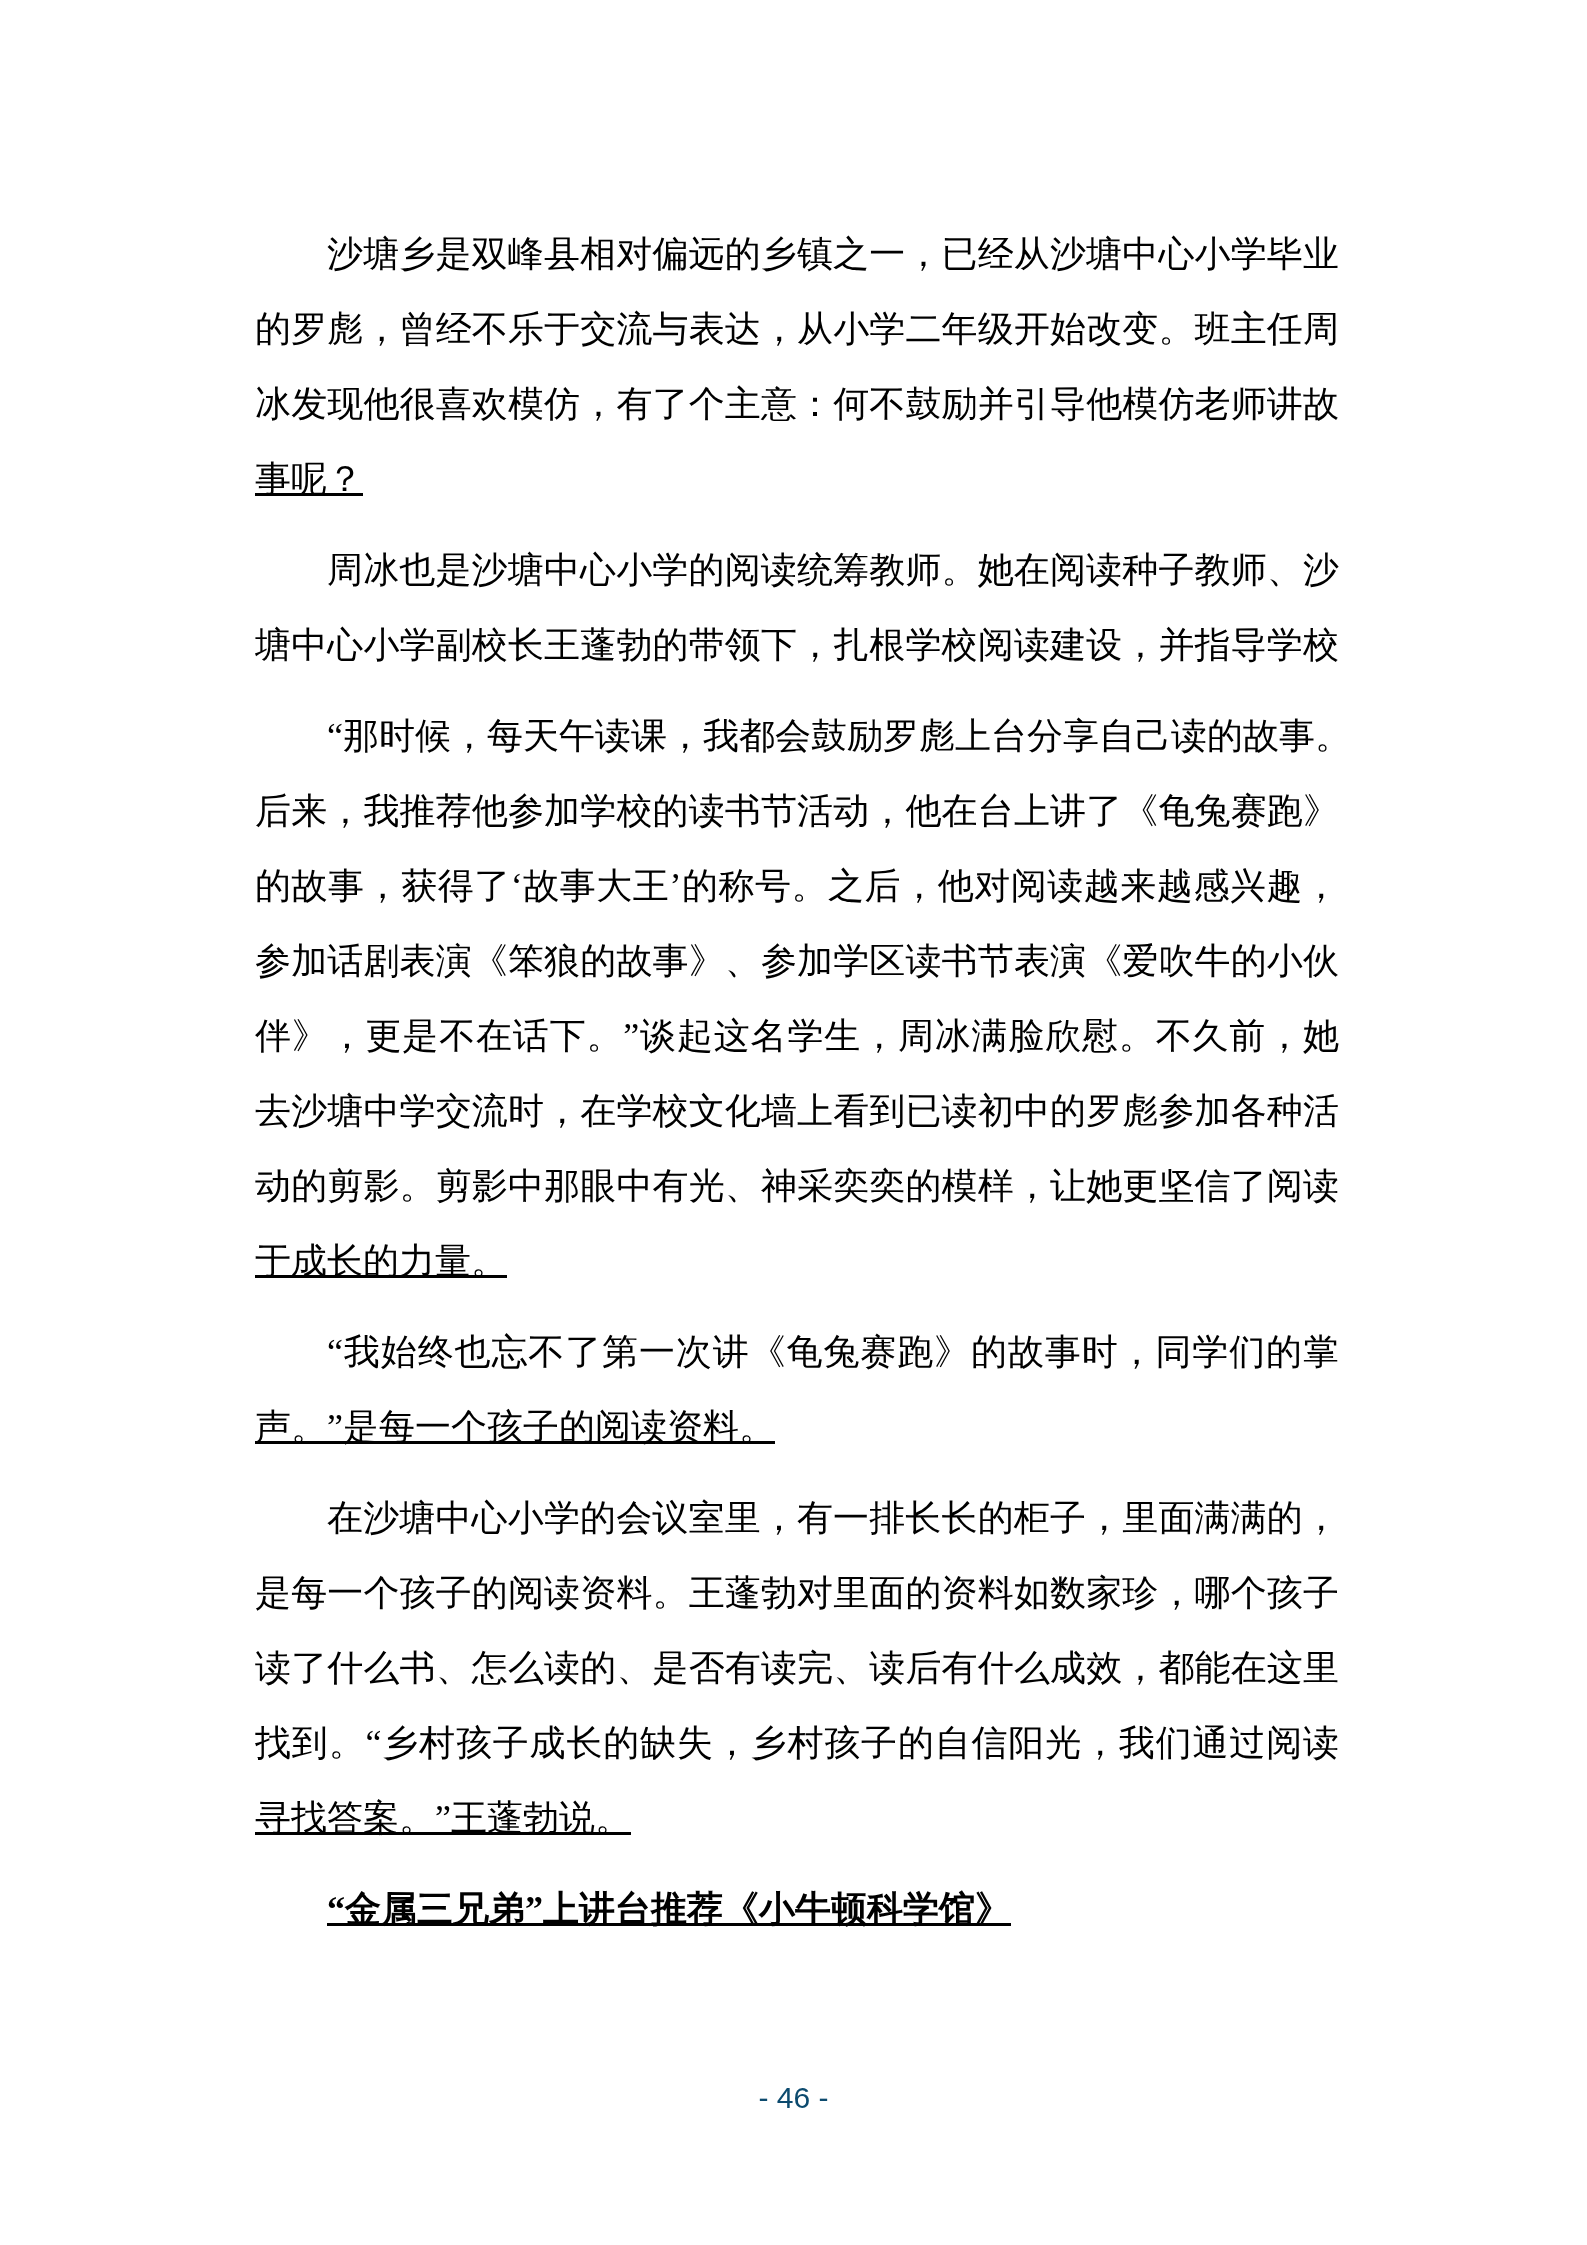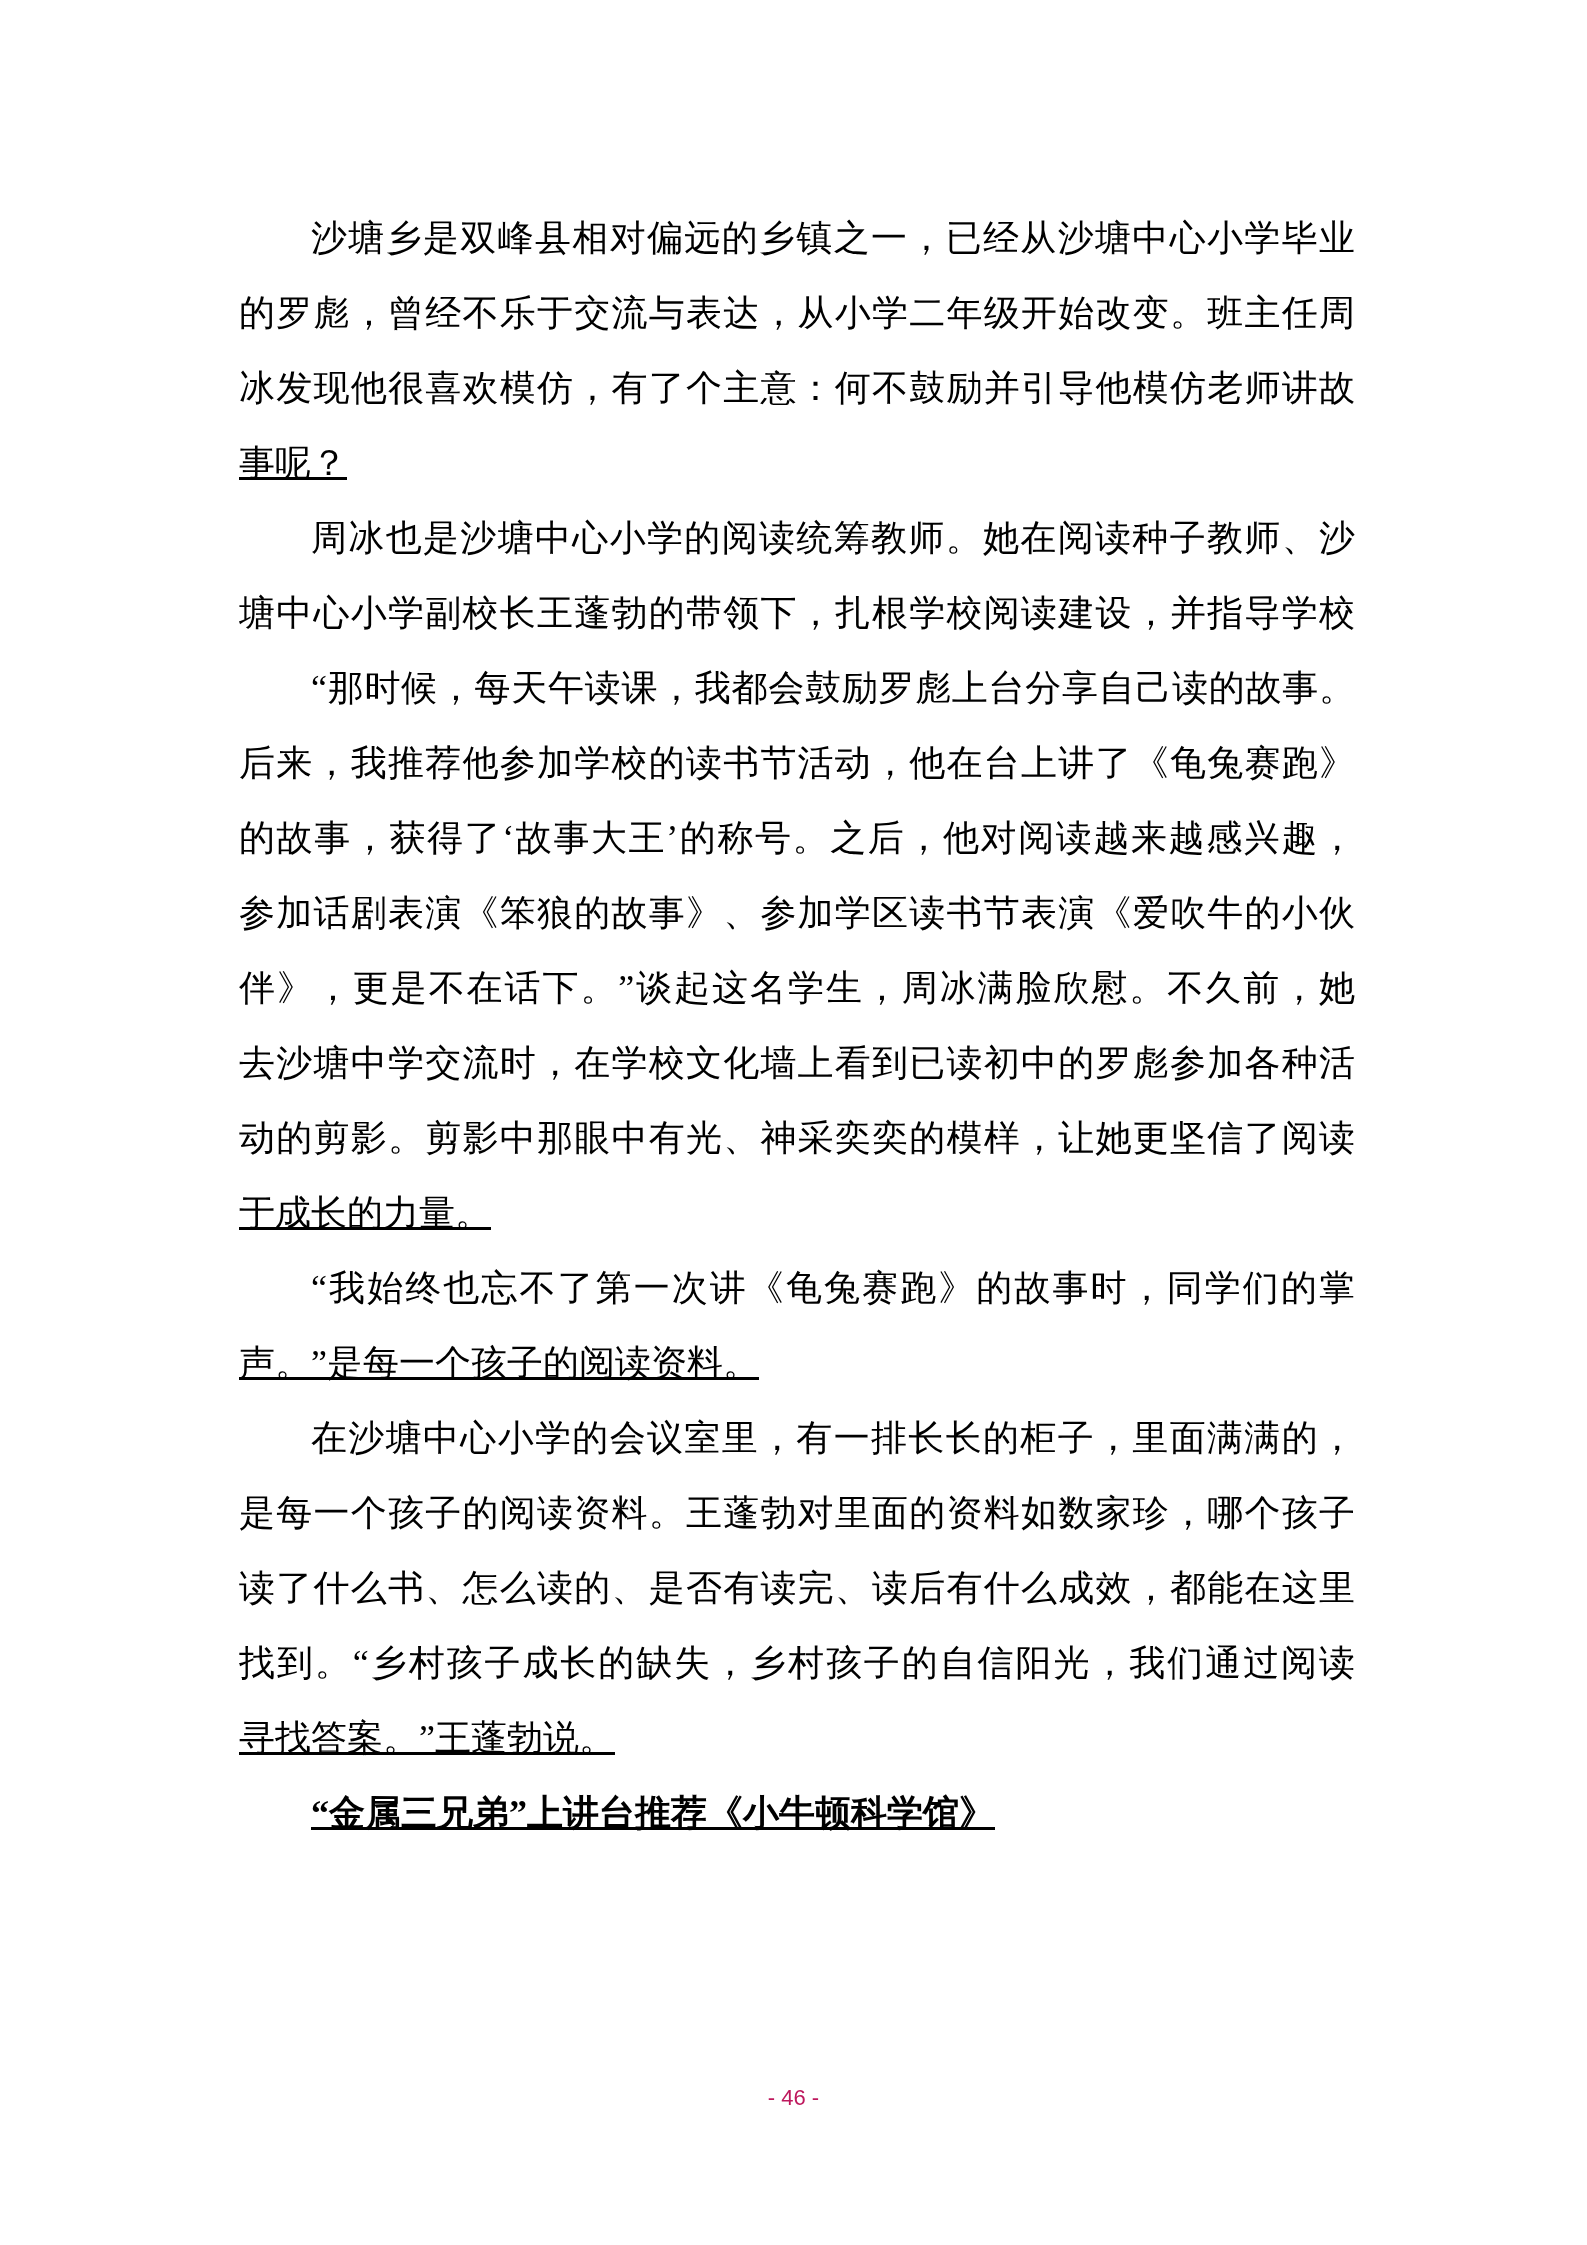--- a/index.html
+++ b/index.html
@@ -23,7 +23,7 @@
     width: 1116px;
   }
   .para {
-    margin: 0;
+    margin: 16px;
     padding: 0;
   }
   .line {

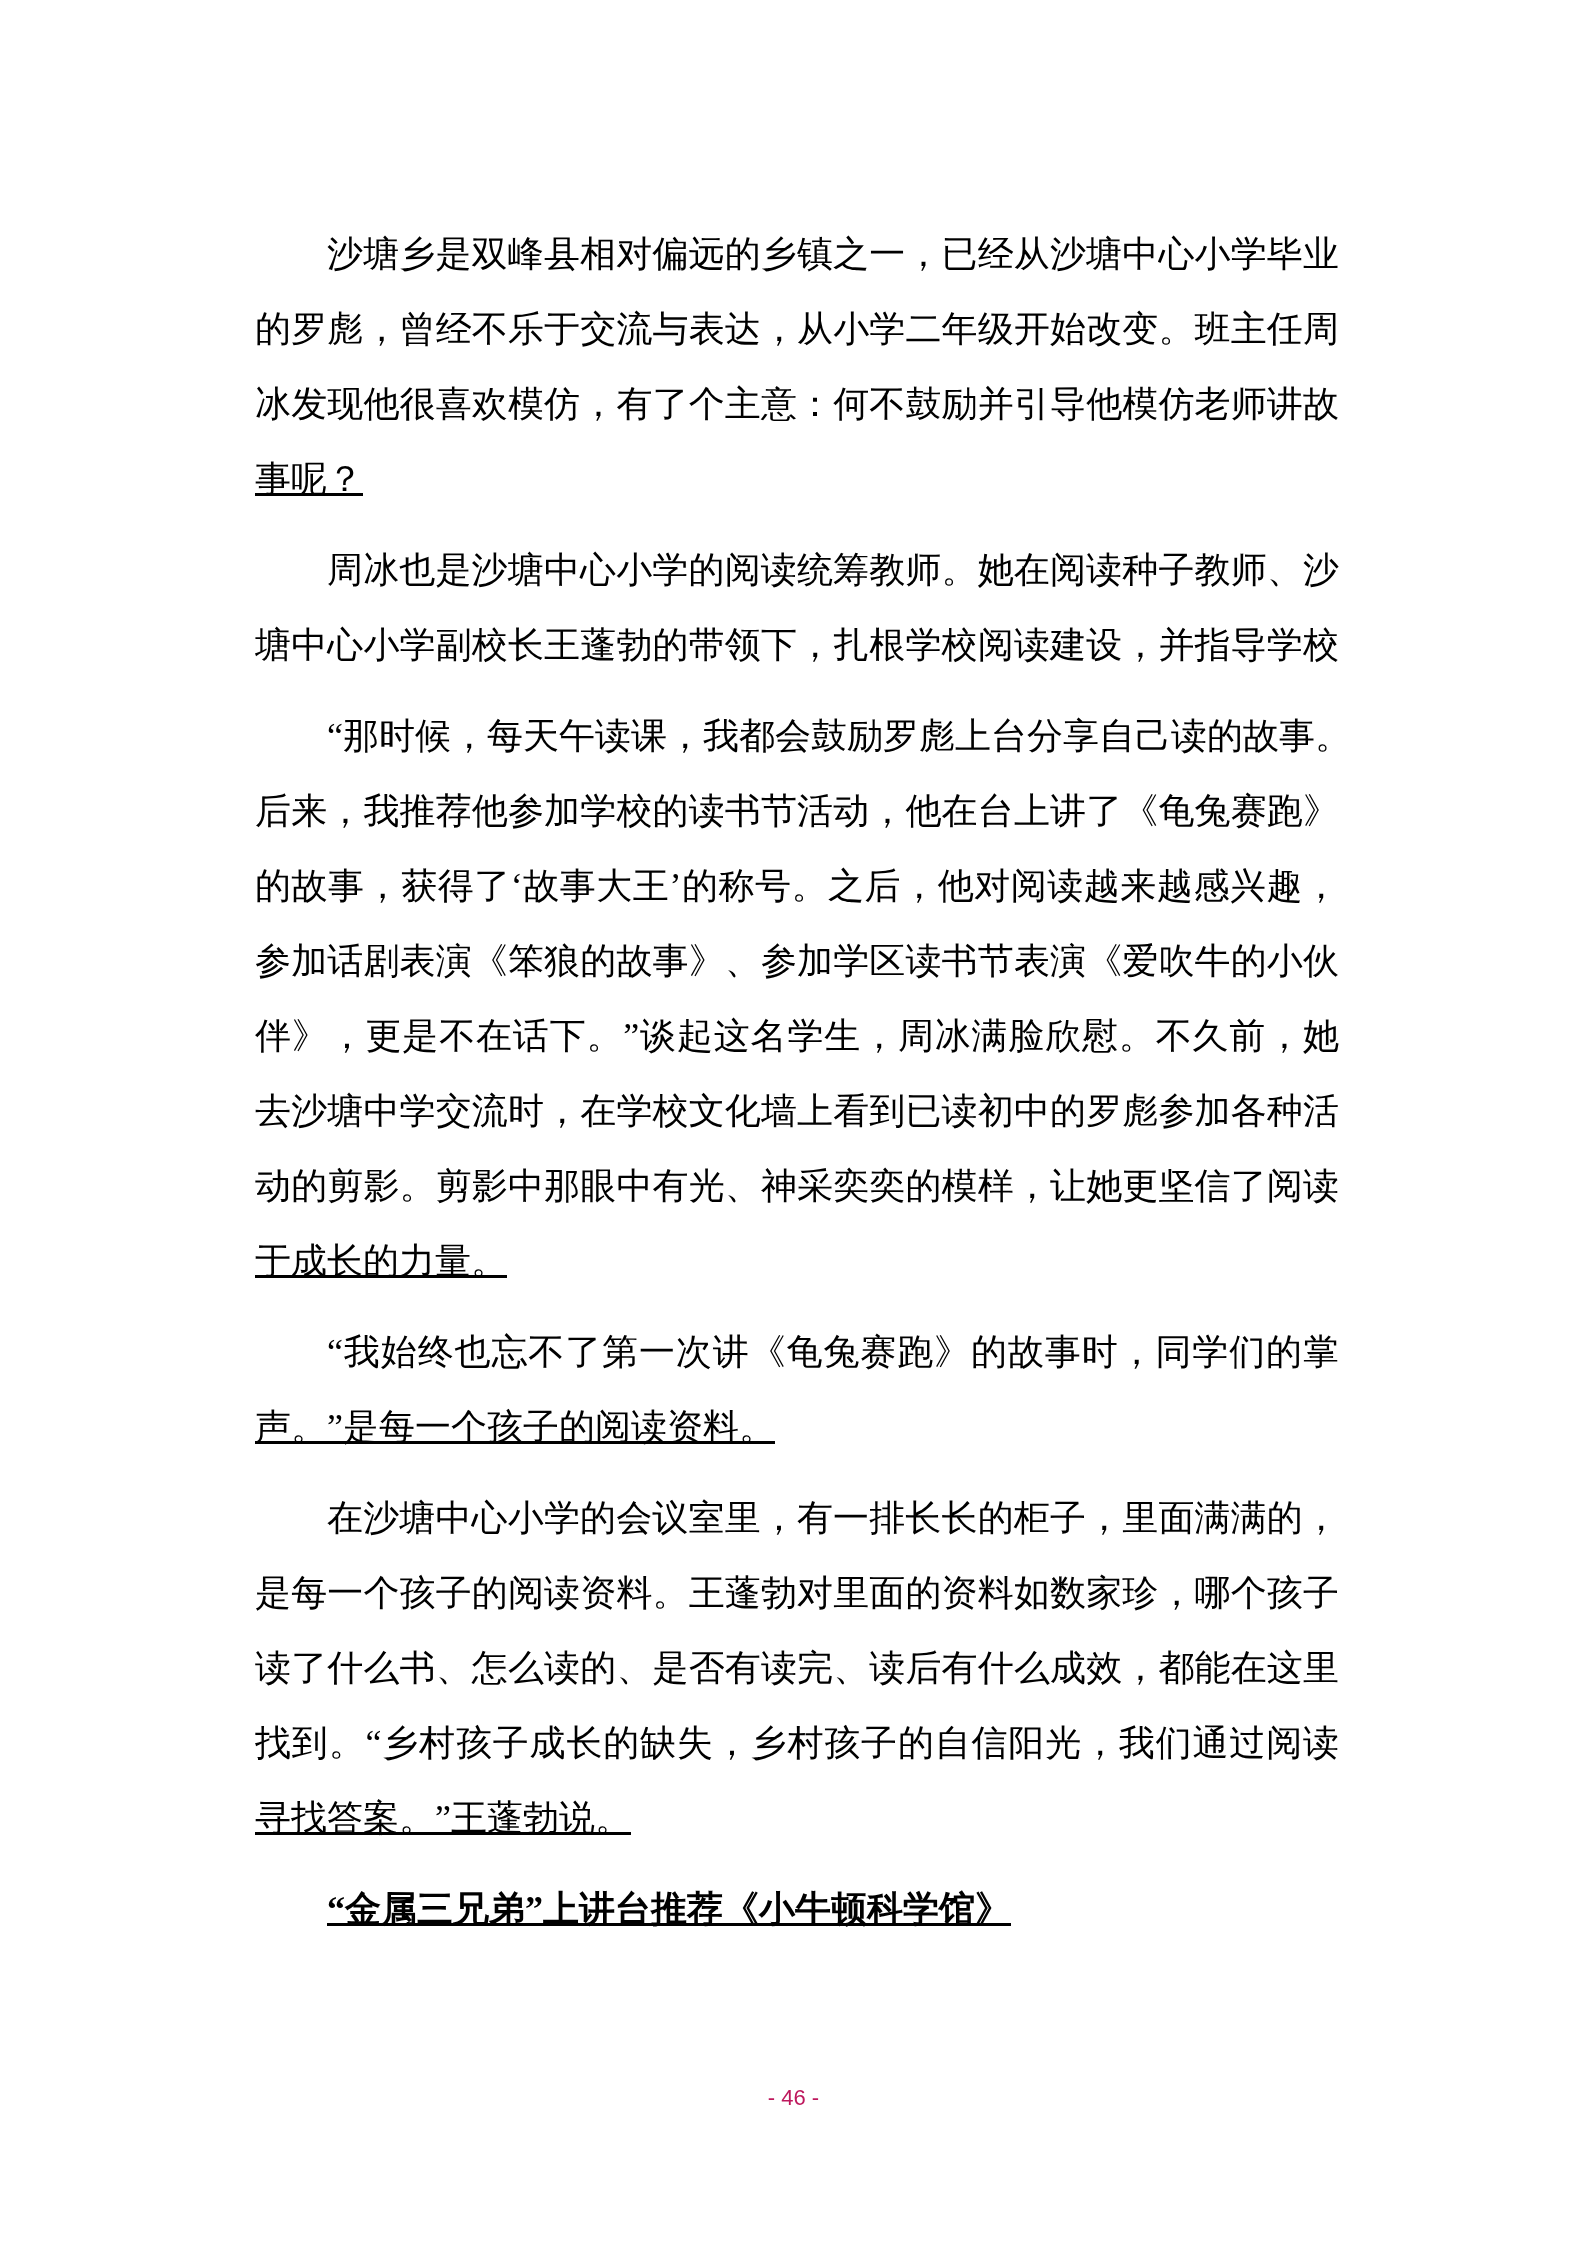--- a/index.html
+++ b/index.html
@@ -53,9 +53,9 @@
     width: 100%;
     text-align: center;
     font-family: "Liberation Sans", "DejaVu Sans", sans-serif;
-    font-size: 22px;
+    font-size: 30px;
     line-height: 40px;
-    color: #be185d;
+    color: #0c4a6e;
   }
 </style>
 </head>

